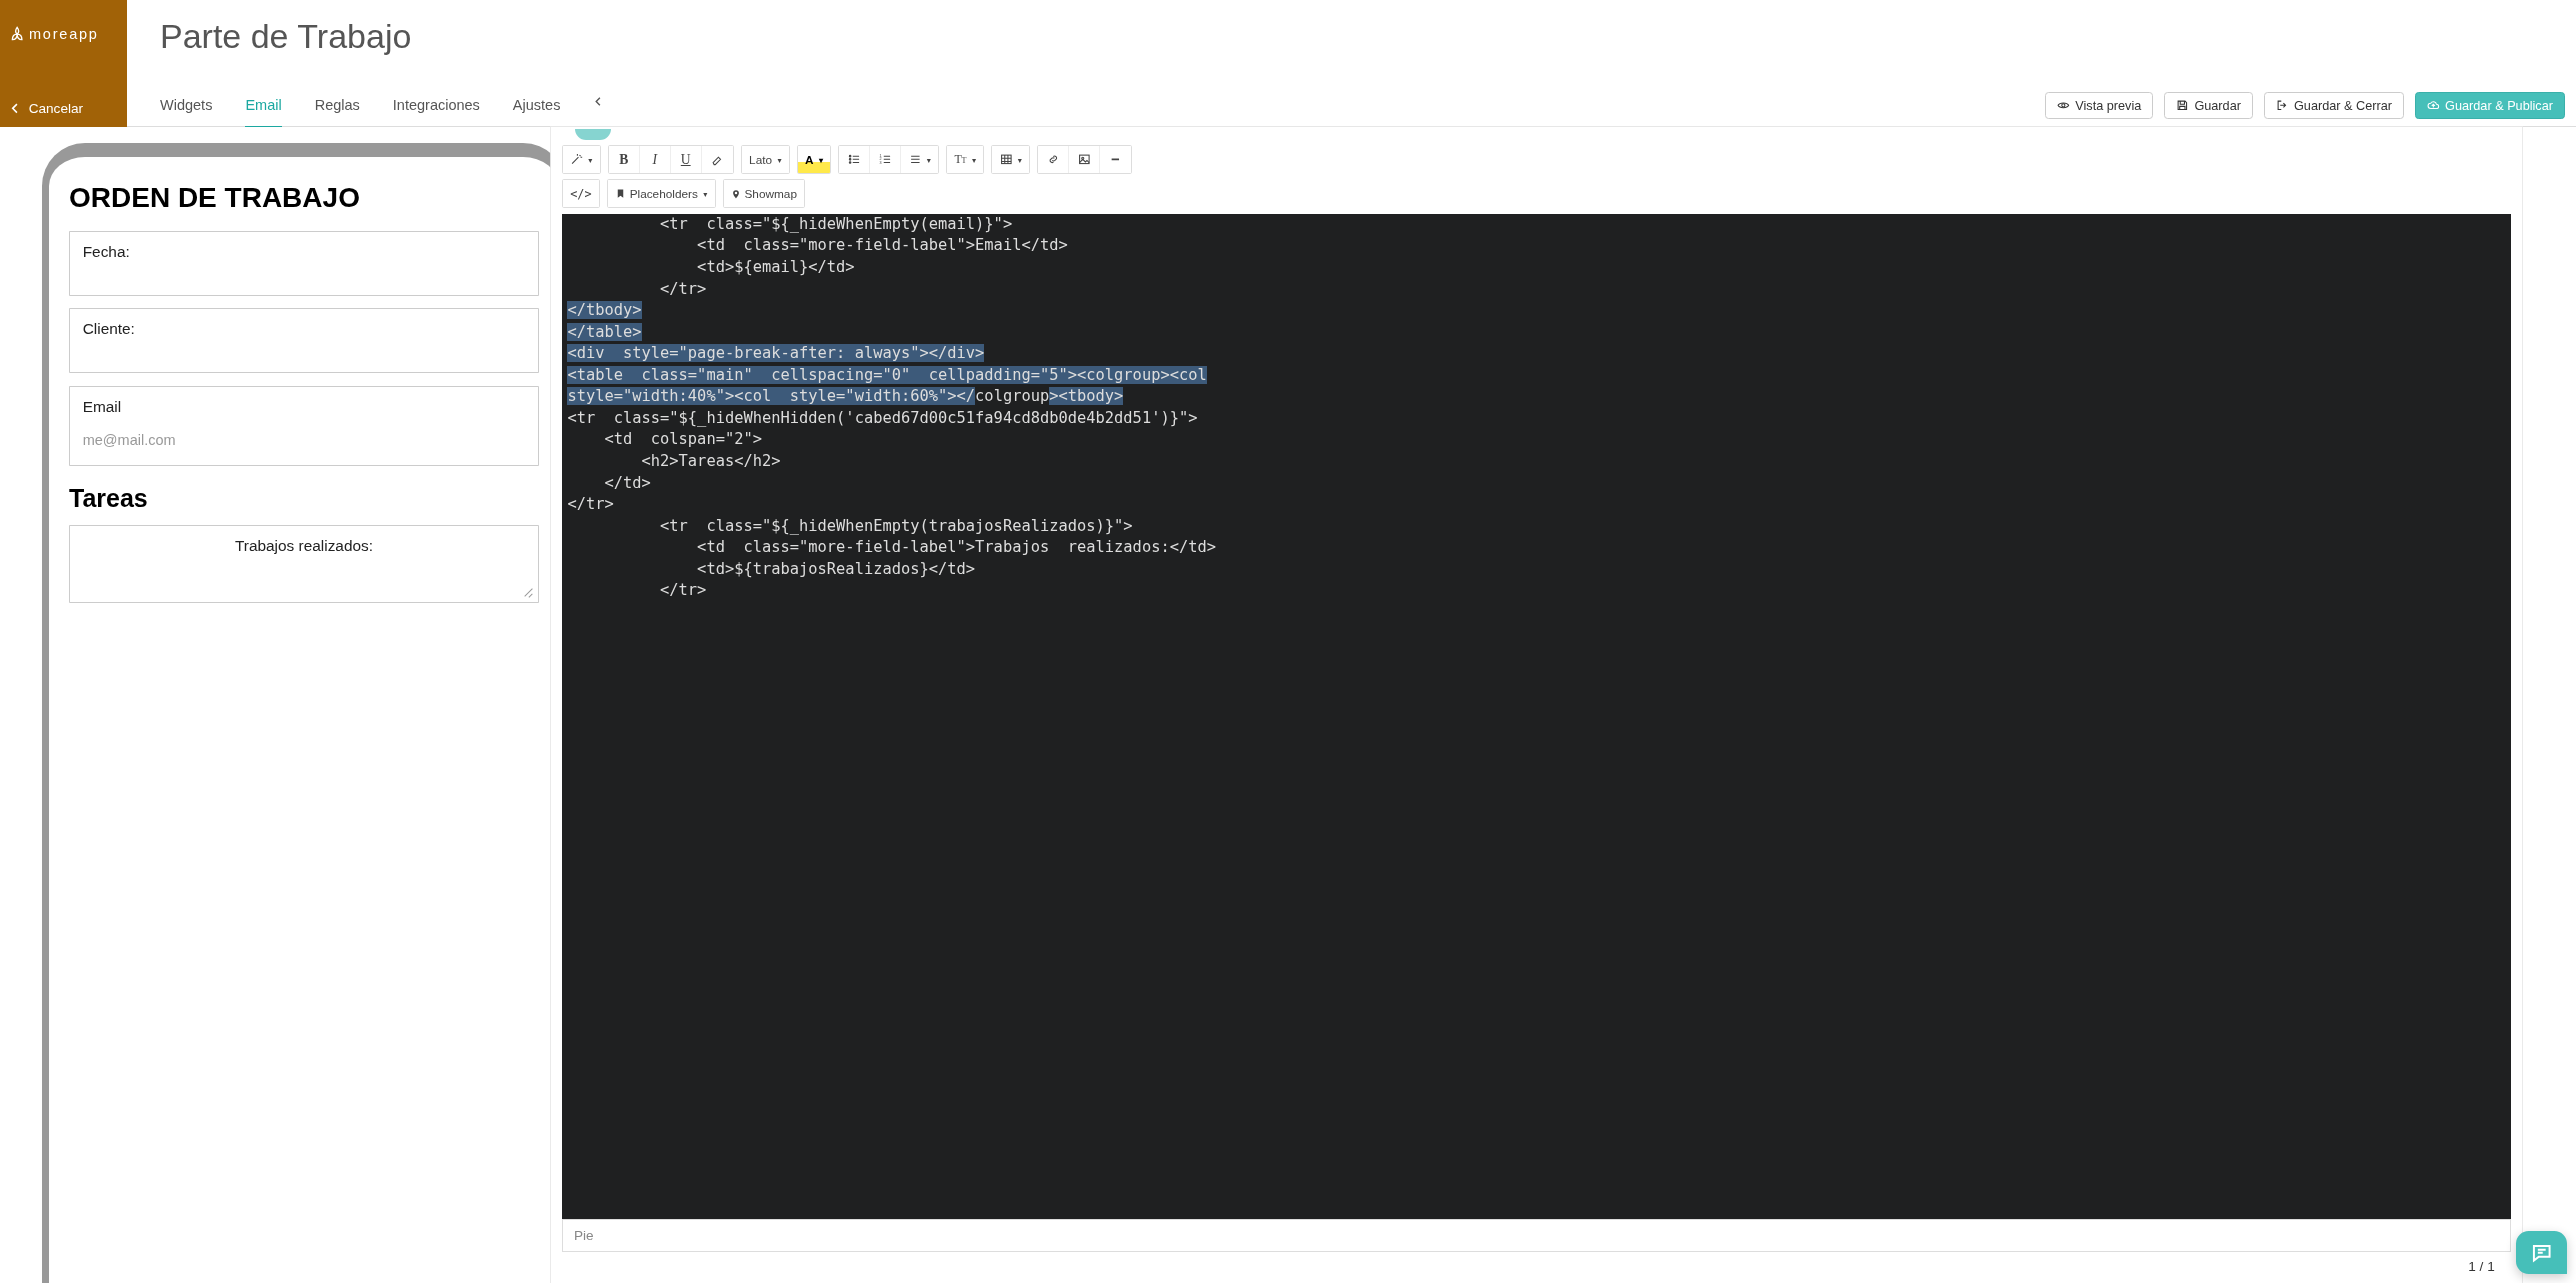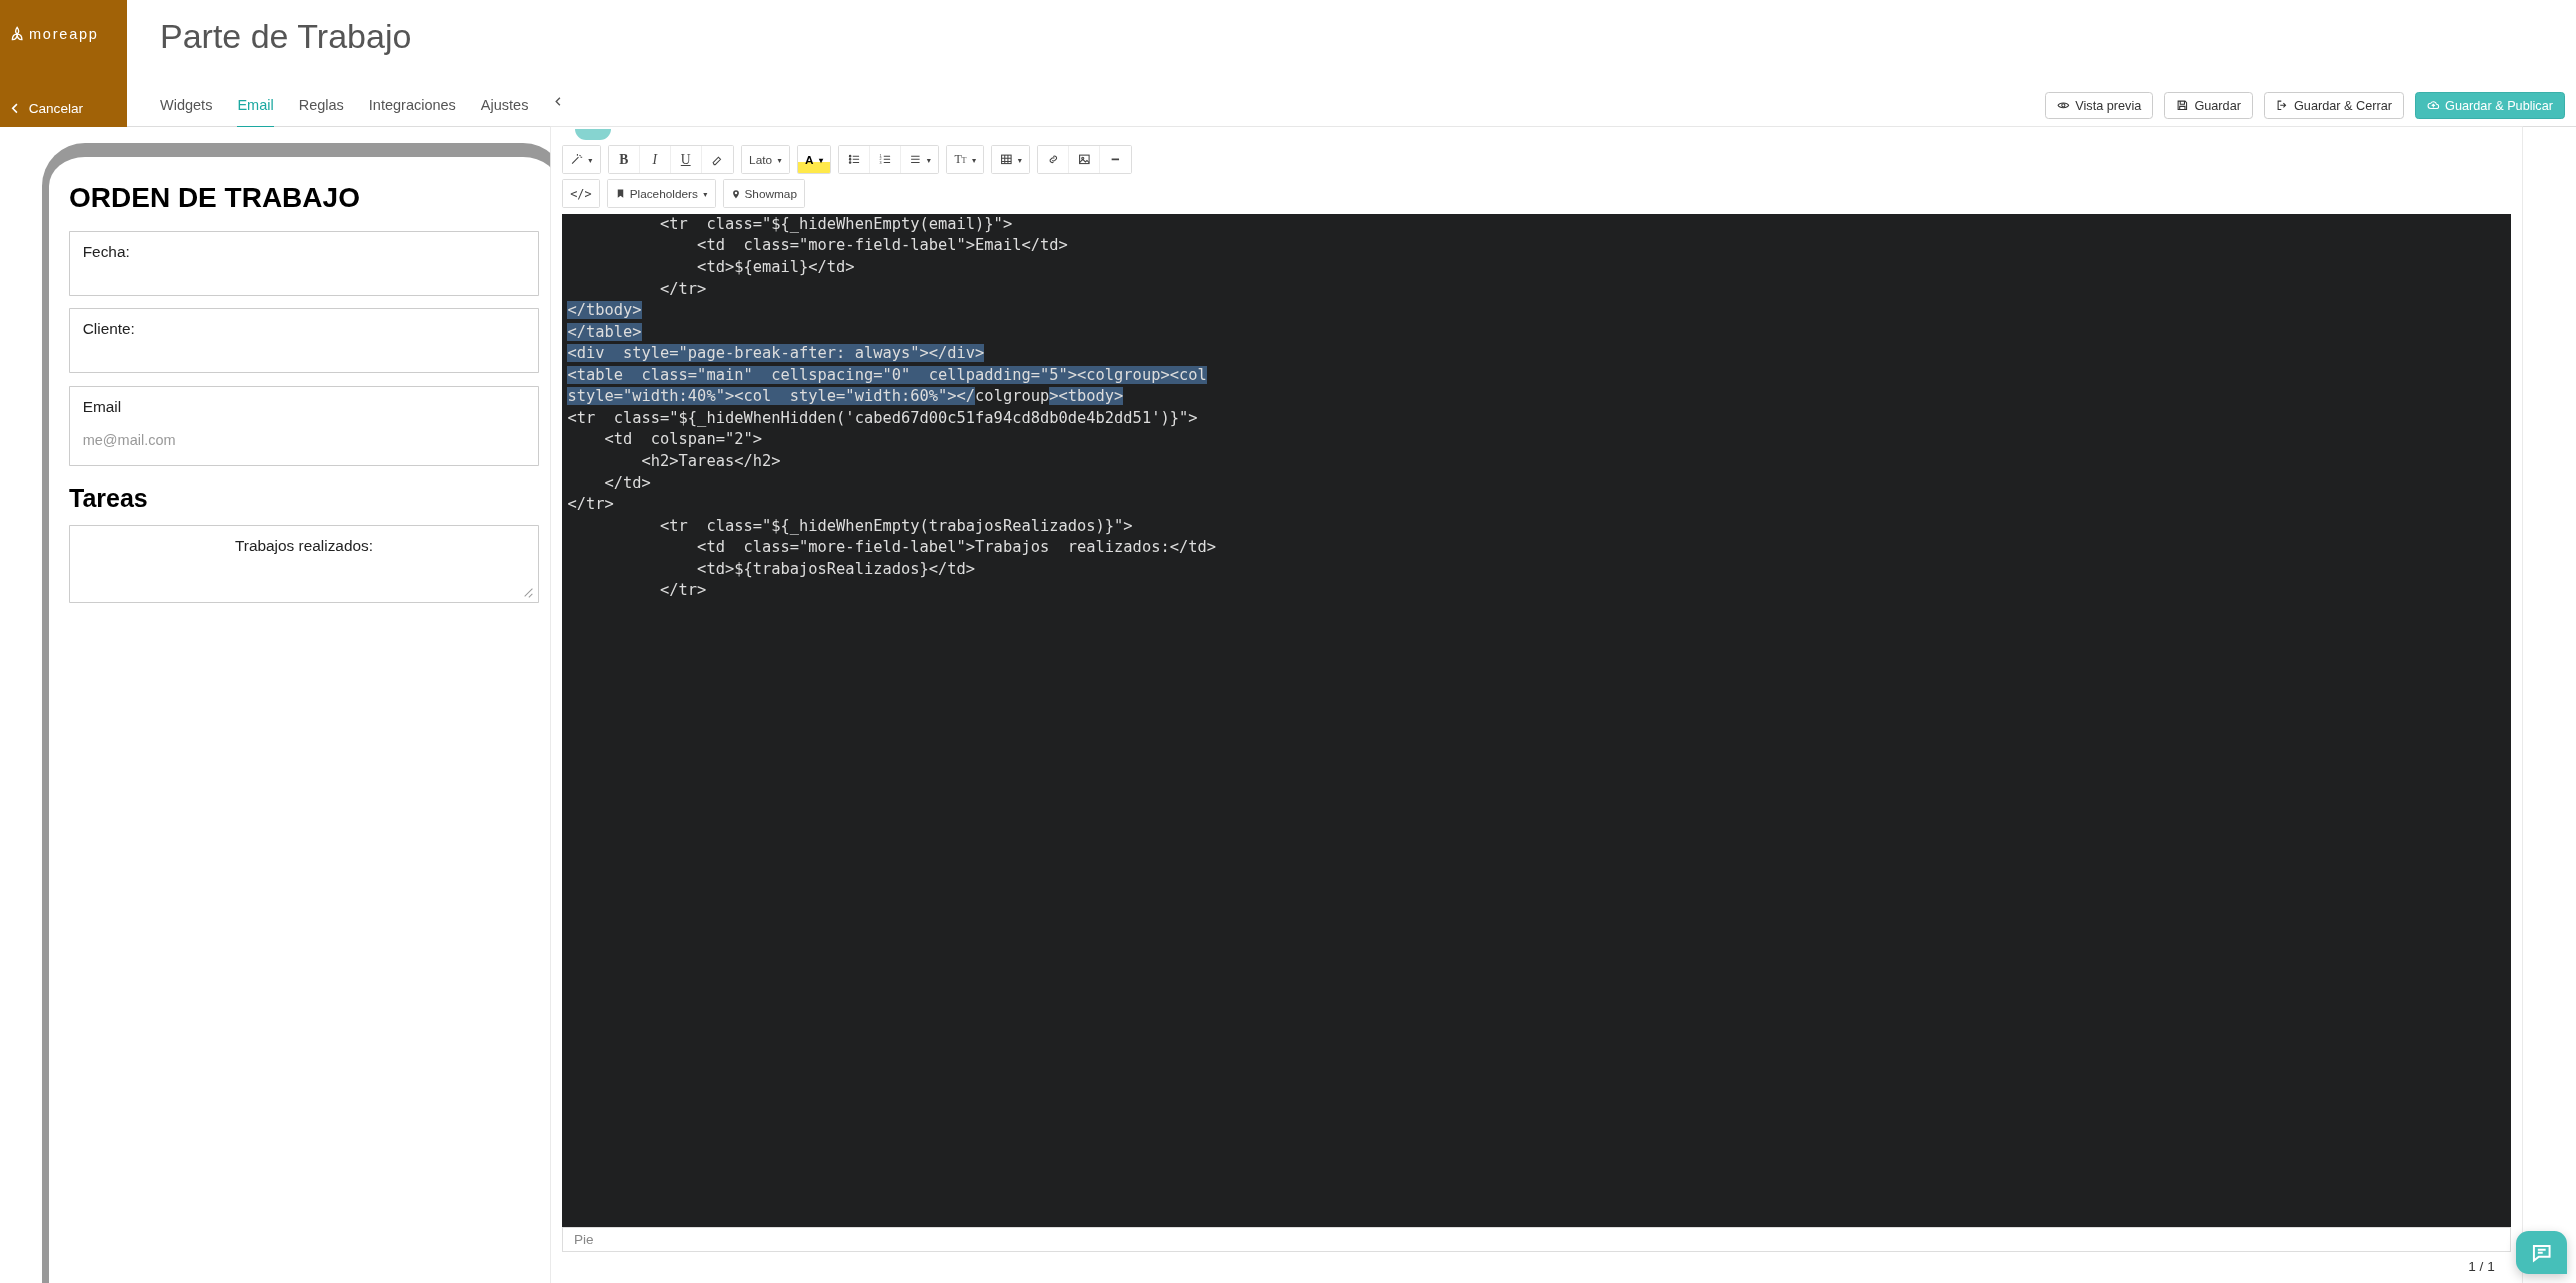--- a/index.html
+++ b/index.html
@@ -30,7 +30,7 @@
     display: flex; align-items: center; border-bottom: 0.9px solid #ddd;
     padding-left: 33px; padding-right: 11px;
   }
-  .nav-tabs { display: flex; gap: 25px; align-items: center; }
+  .nav-tabs { display: flex; gap: 33px; align-items: center; }
   .nav-tab { color: #555; font-size: 14.5px; cursor: pointer; padding-bottom: 12.7px; position: relative; top: 6.3px; }
   .nav-tab.active { color: #1CA8A1; border-bottom: 1.8px solid #1CA8A1; }
   .nav-spacer { flex: 1; }

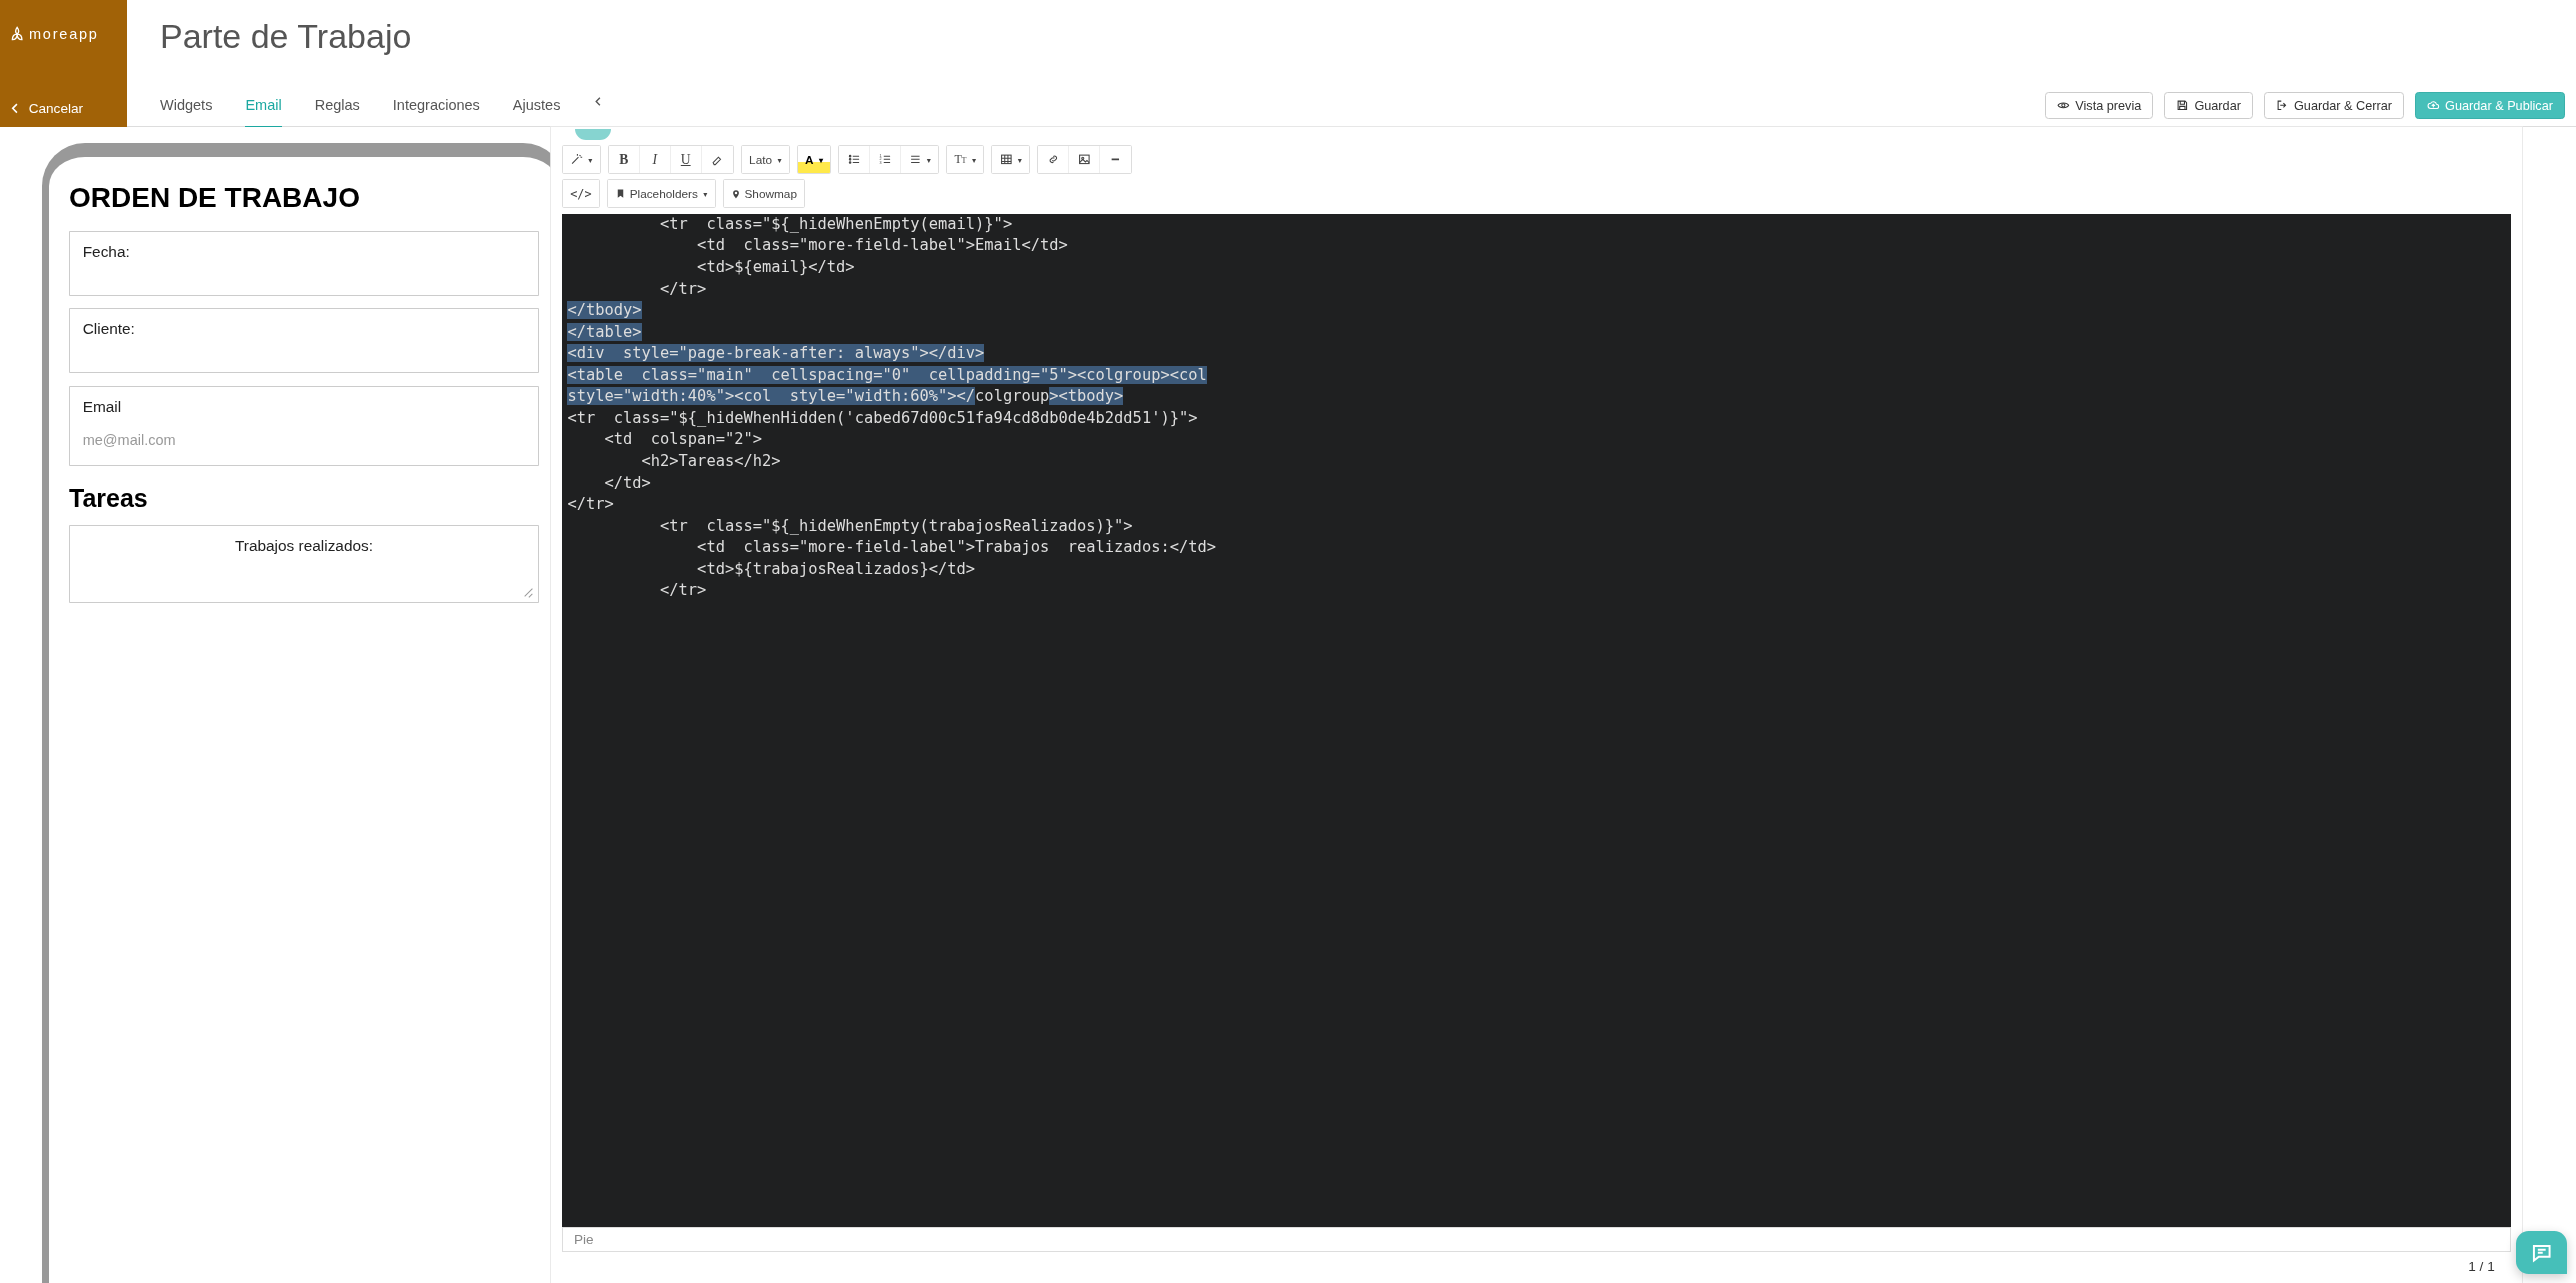--- a/index.html
+++ b/index.html
@@ -91,7 +91,7 @@
   }
   .code-line { white-space: pre; }
   .sel { background: #3d5a7a; }
-  .pie-bar { height: 25px; border: 0.9px solid #ddd; color: #888; font-size: 13.6px; display: flex; align-items: center; padding: 0 11px; }
+  .pie-bar { height: 33px; border: 0.9px solid #ddd; color: #888; font-size: 13.6px; display: flex; align-items: center; padding: 0 11px; }
   .pagination { display: flex; justify-content: flex-end; padding: 7.2px 16.3px 9px; font-size: 13.6px; color: #333; }
 
   

